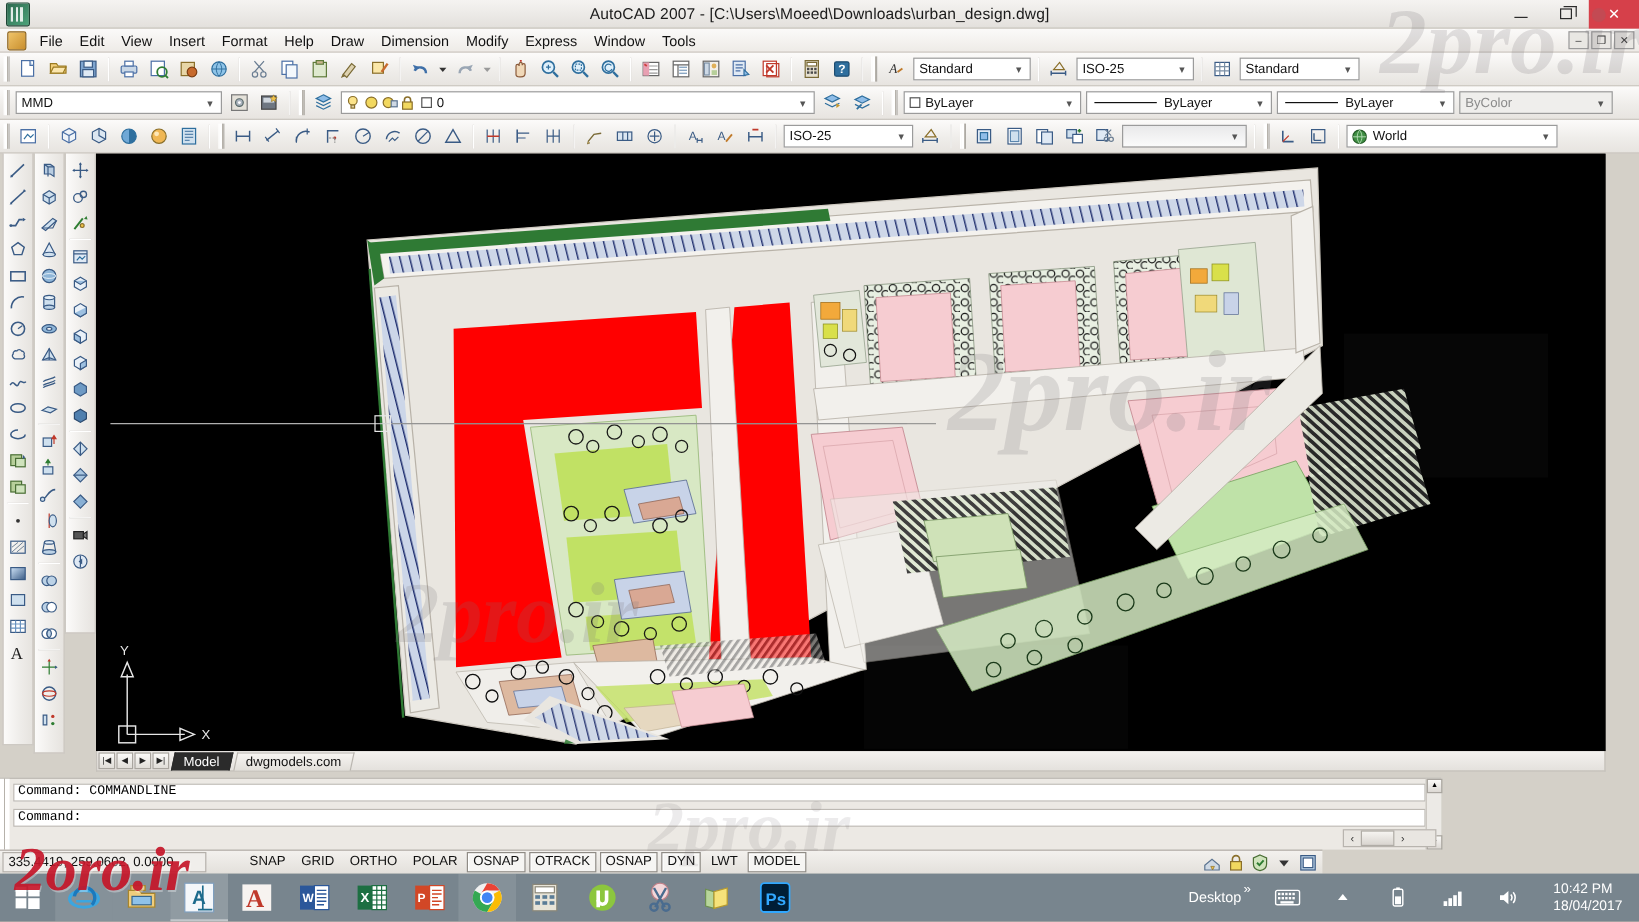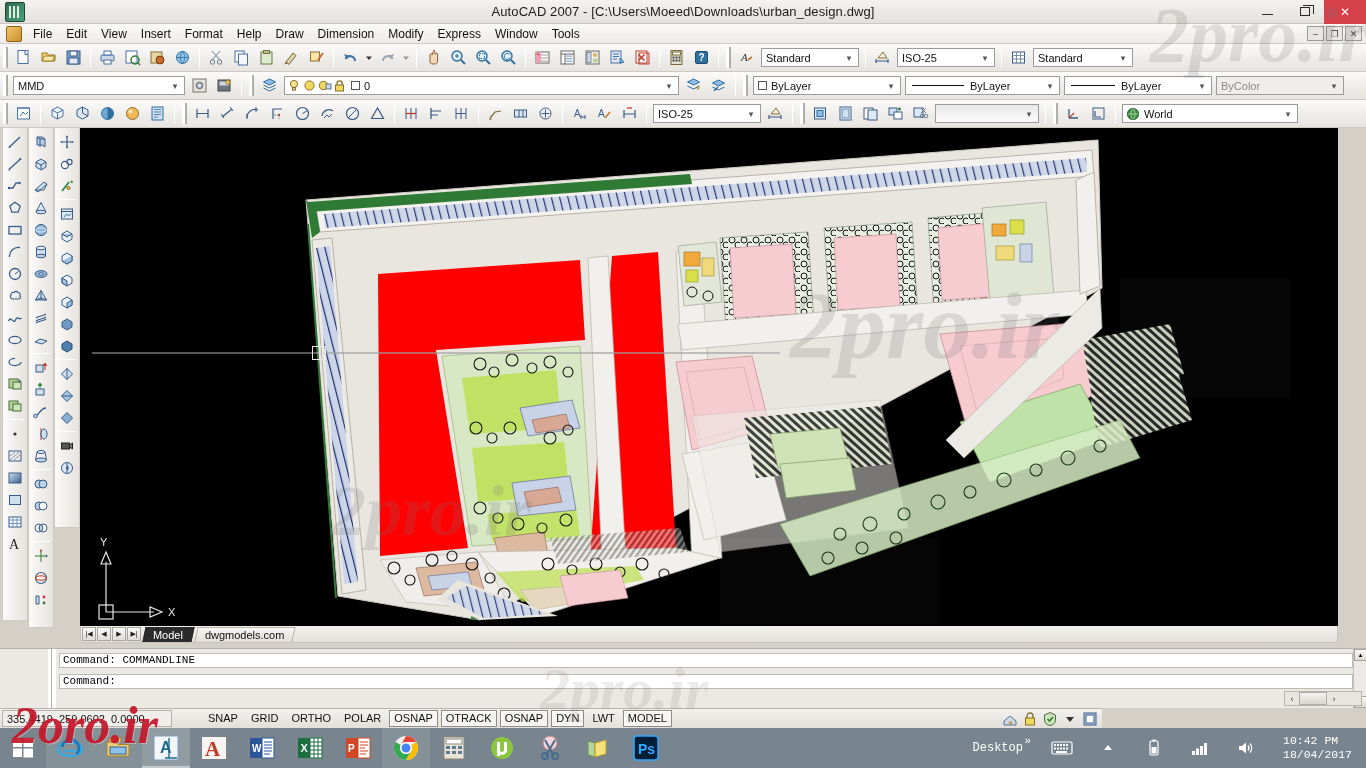--- a/index.html
+++ b/index.html
@@ -158,10 +158,9 @@
 
   
   .cmdarea {
-    position: absolute; left: 0; top: 648px; width: 1366px; height: 60px;
+    position: absolute; left: 0; top: 648px; width: 1201px; height: 60px;
     background: #ece9e4; border-top: 1px solid #b6b2ac;
     display: flex;
-    padding-left: 48px;
   }
   .cmd-grip { width: 8px; background: linear-gradient(90deg,#fff 0 3px,#b6b2ab 3px 4px,#fff 4px 8px); flex: none; }
   .cmd-lines { flex: 1; padding: 4px 0 0 3px; }

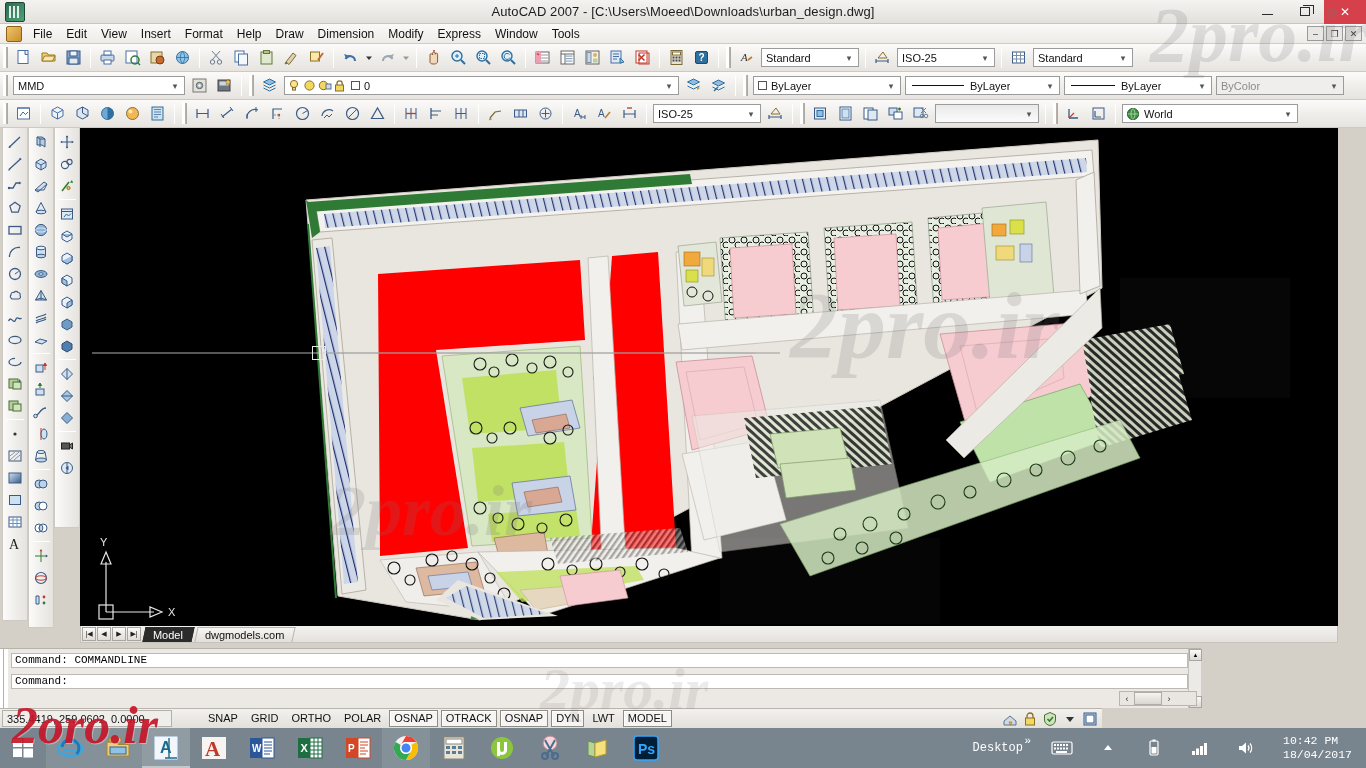--- a/index.html
+++ b/index.html
@@ -216,7 +216,7 @@
   }
   .tb-app.active { background: rgba(255,255,255,.18); box-shadow: inset 0 -2px 0 rgba(255,255,255,.45); }
   .tb-app.pinned { background: rgba(255,255,255,.10); }
-  .tray { margin-left: auto; display: flex; align-items: center; height: 40px; padding-right: 6px; gap: 20px; font-family: Liberation Mono, monospace; }
+  .tray { margin-left: auto; display: flex; align-items: center; height: 40px; padding-right: 6px; gap: 20px; }
   .tray-desktop { font-size: 12px; color: #fff; padding: 0 6px; position: relative; }
   .tray-desktop .chev { position: absolute; right: -2px; top: -6px; font-size: 11px; }
   .tray-ico { width: 26px; height: 40px; display: flex; align-items: center; justify-content: center; color: #fff; }

